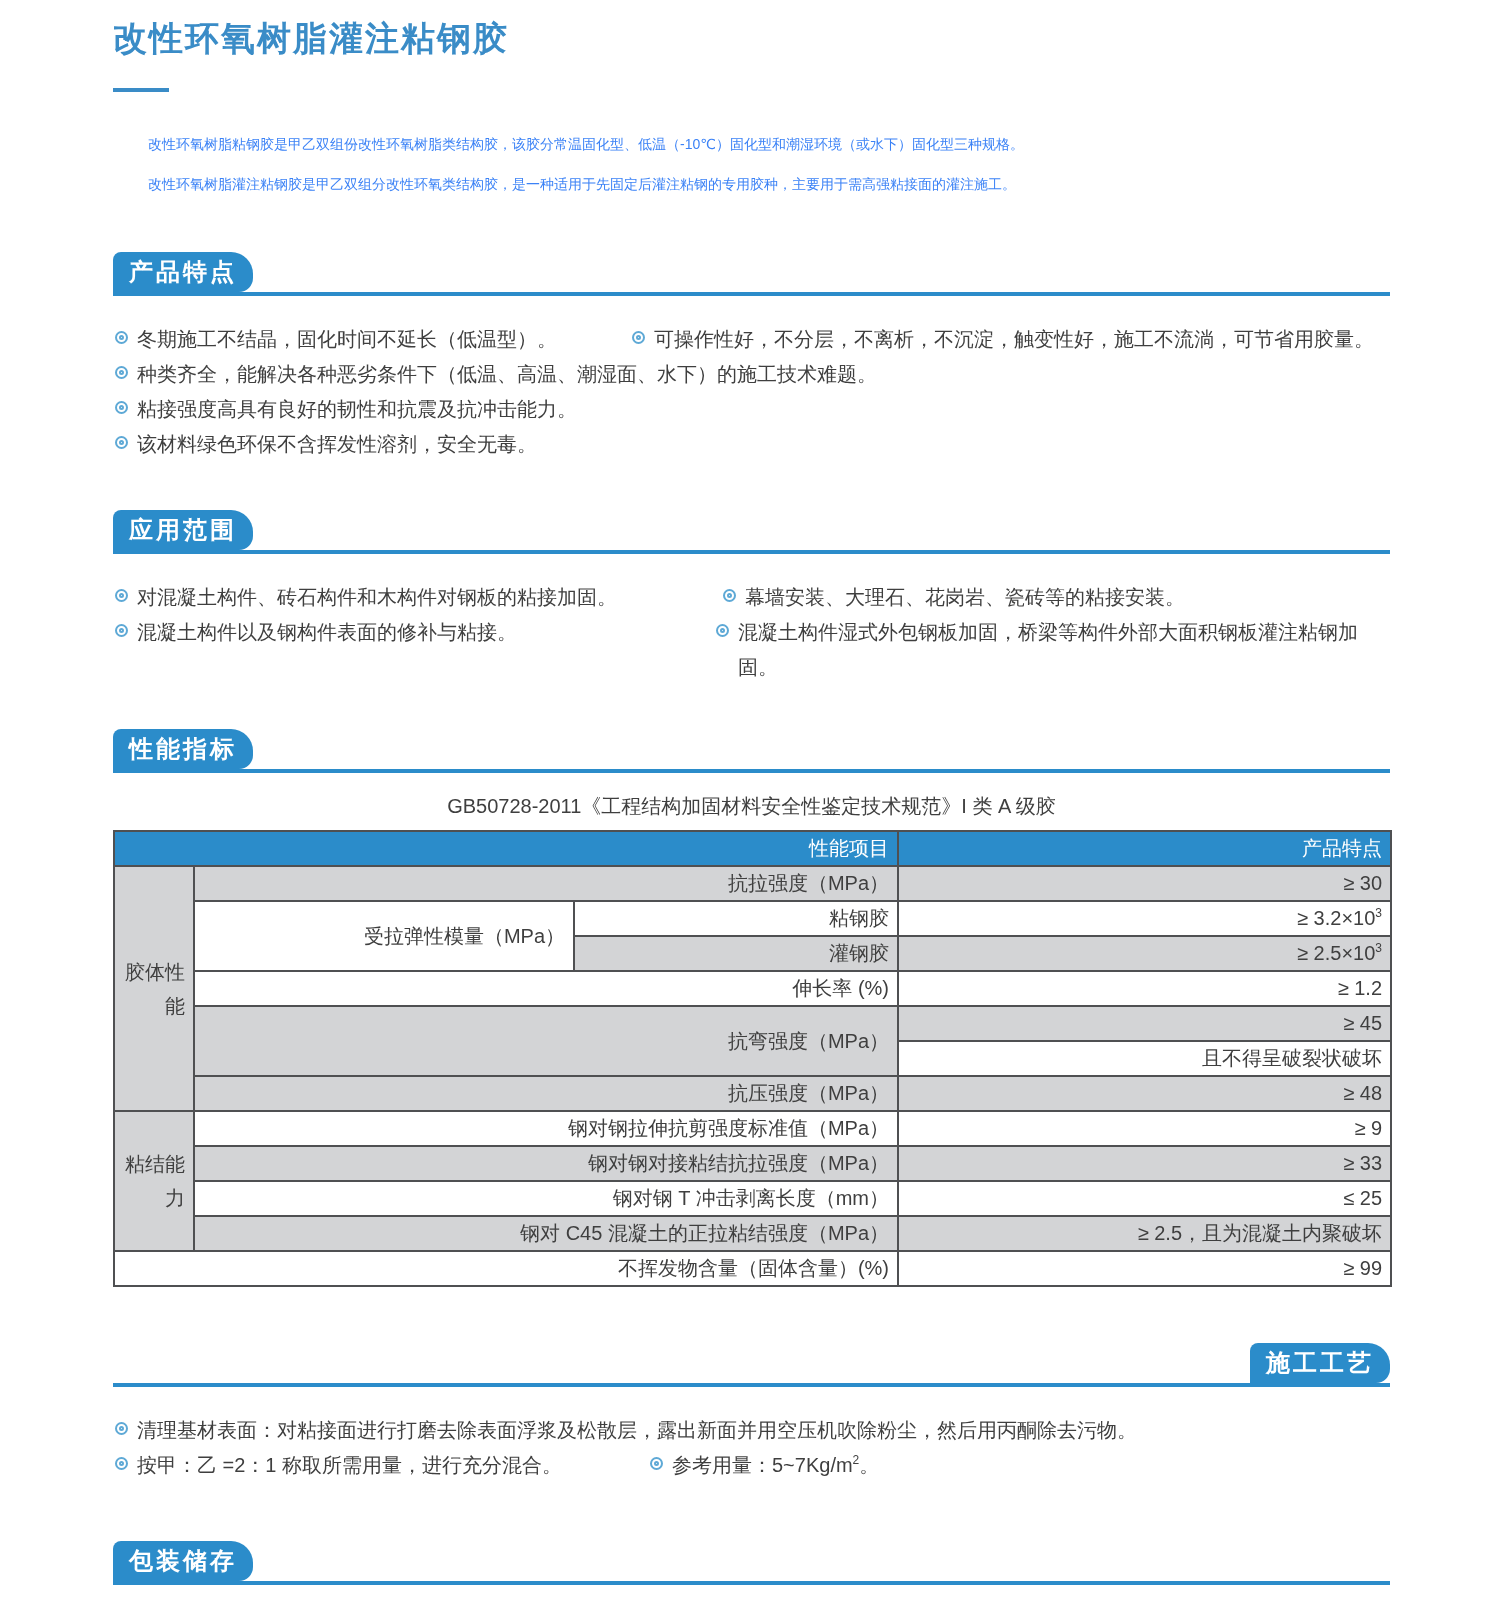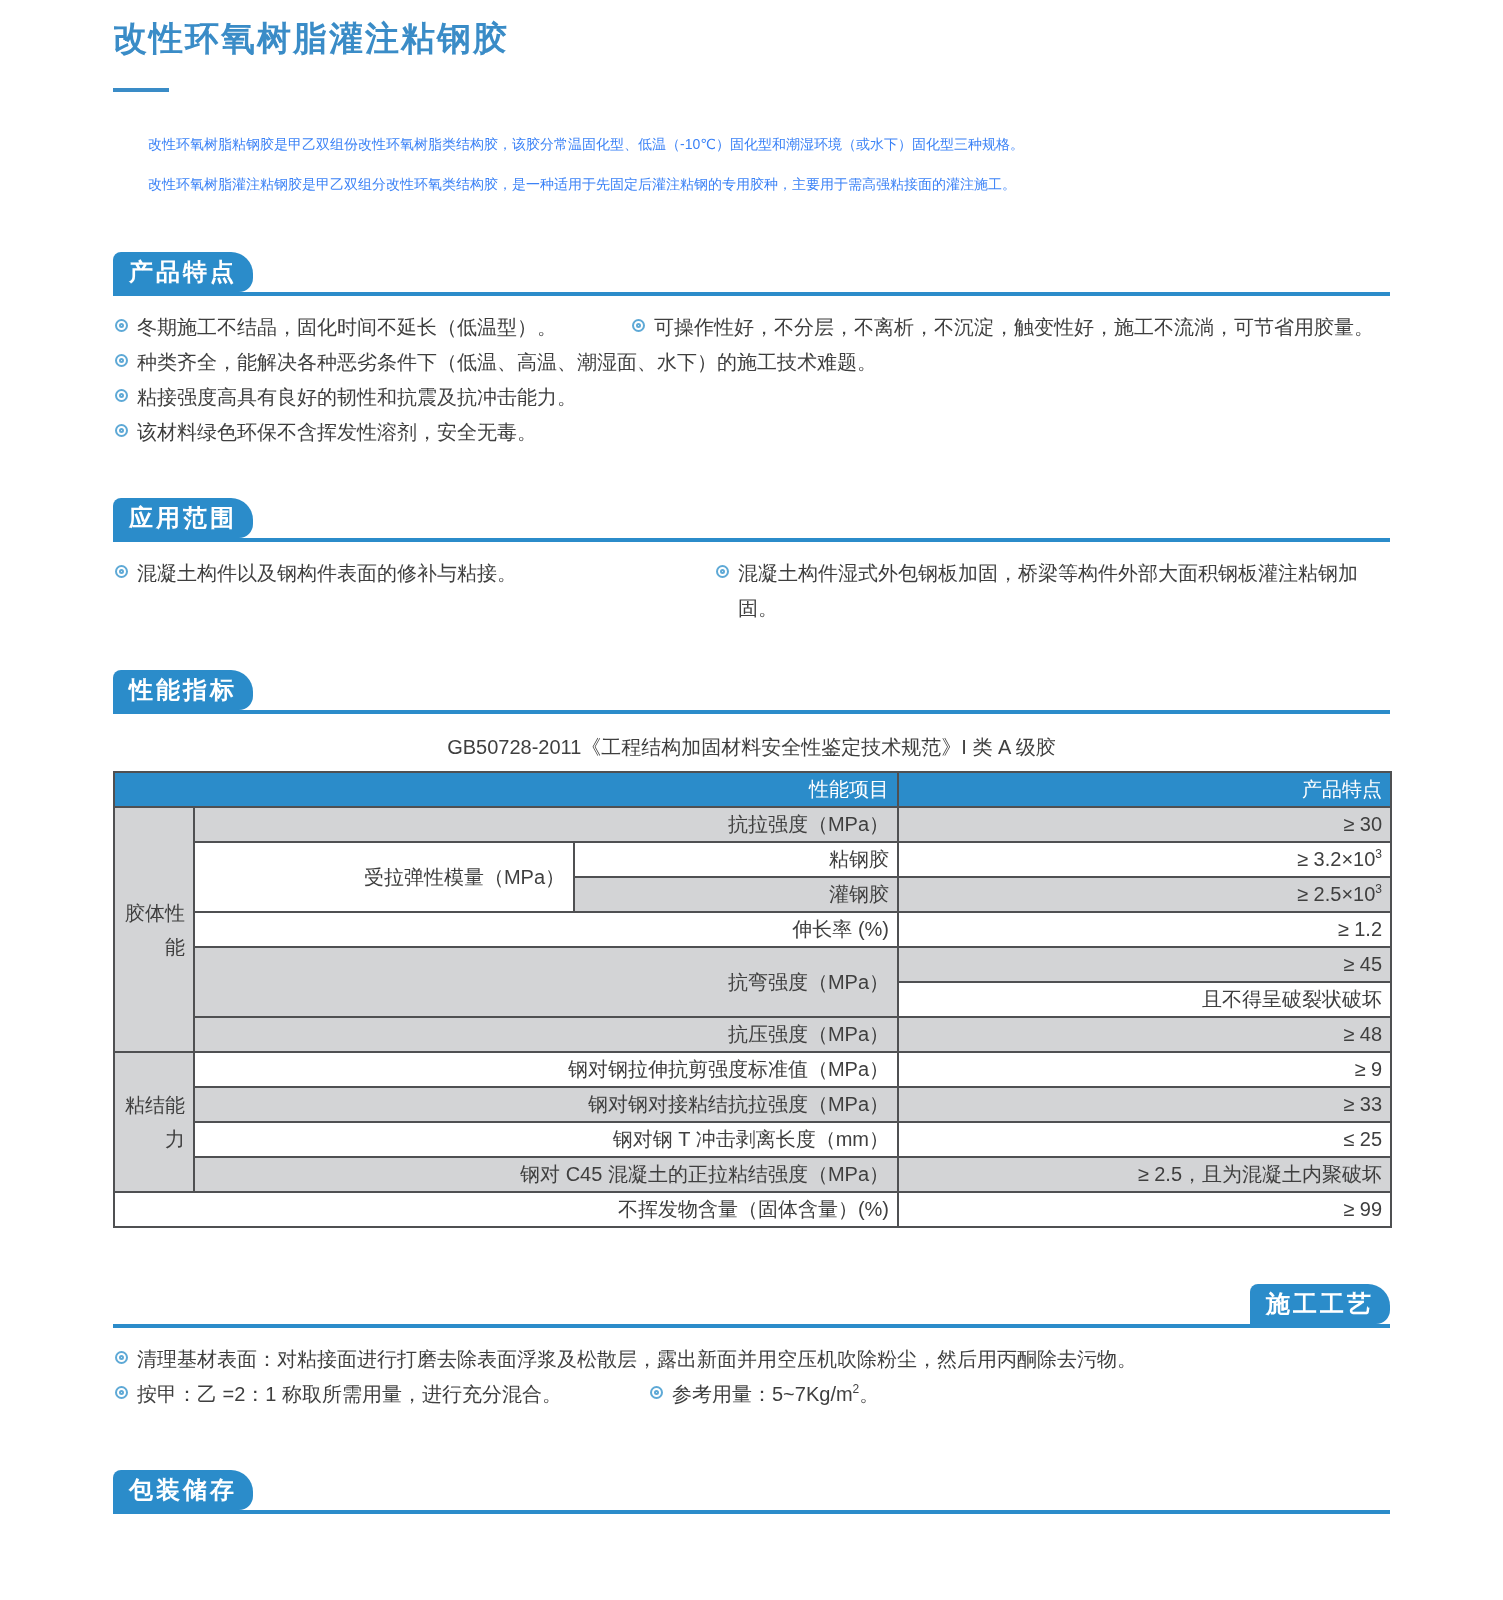--- a/index.html
+++ b/index.html
@@ -33,7 +33,7 @@
   }
 
   
-  .sec-body { margin-top:14px; }
+  .sec-body { margin-top:26px; }
   .brow { display:flex; align-items:flex-start; min-height:35px; font-size:20px; line-height:35px; }
   .bitem { display:flex; align-items:flex-start; }
   .bullet {

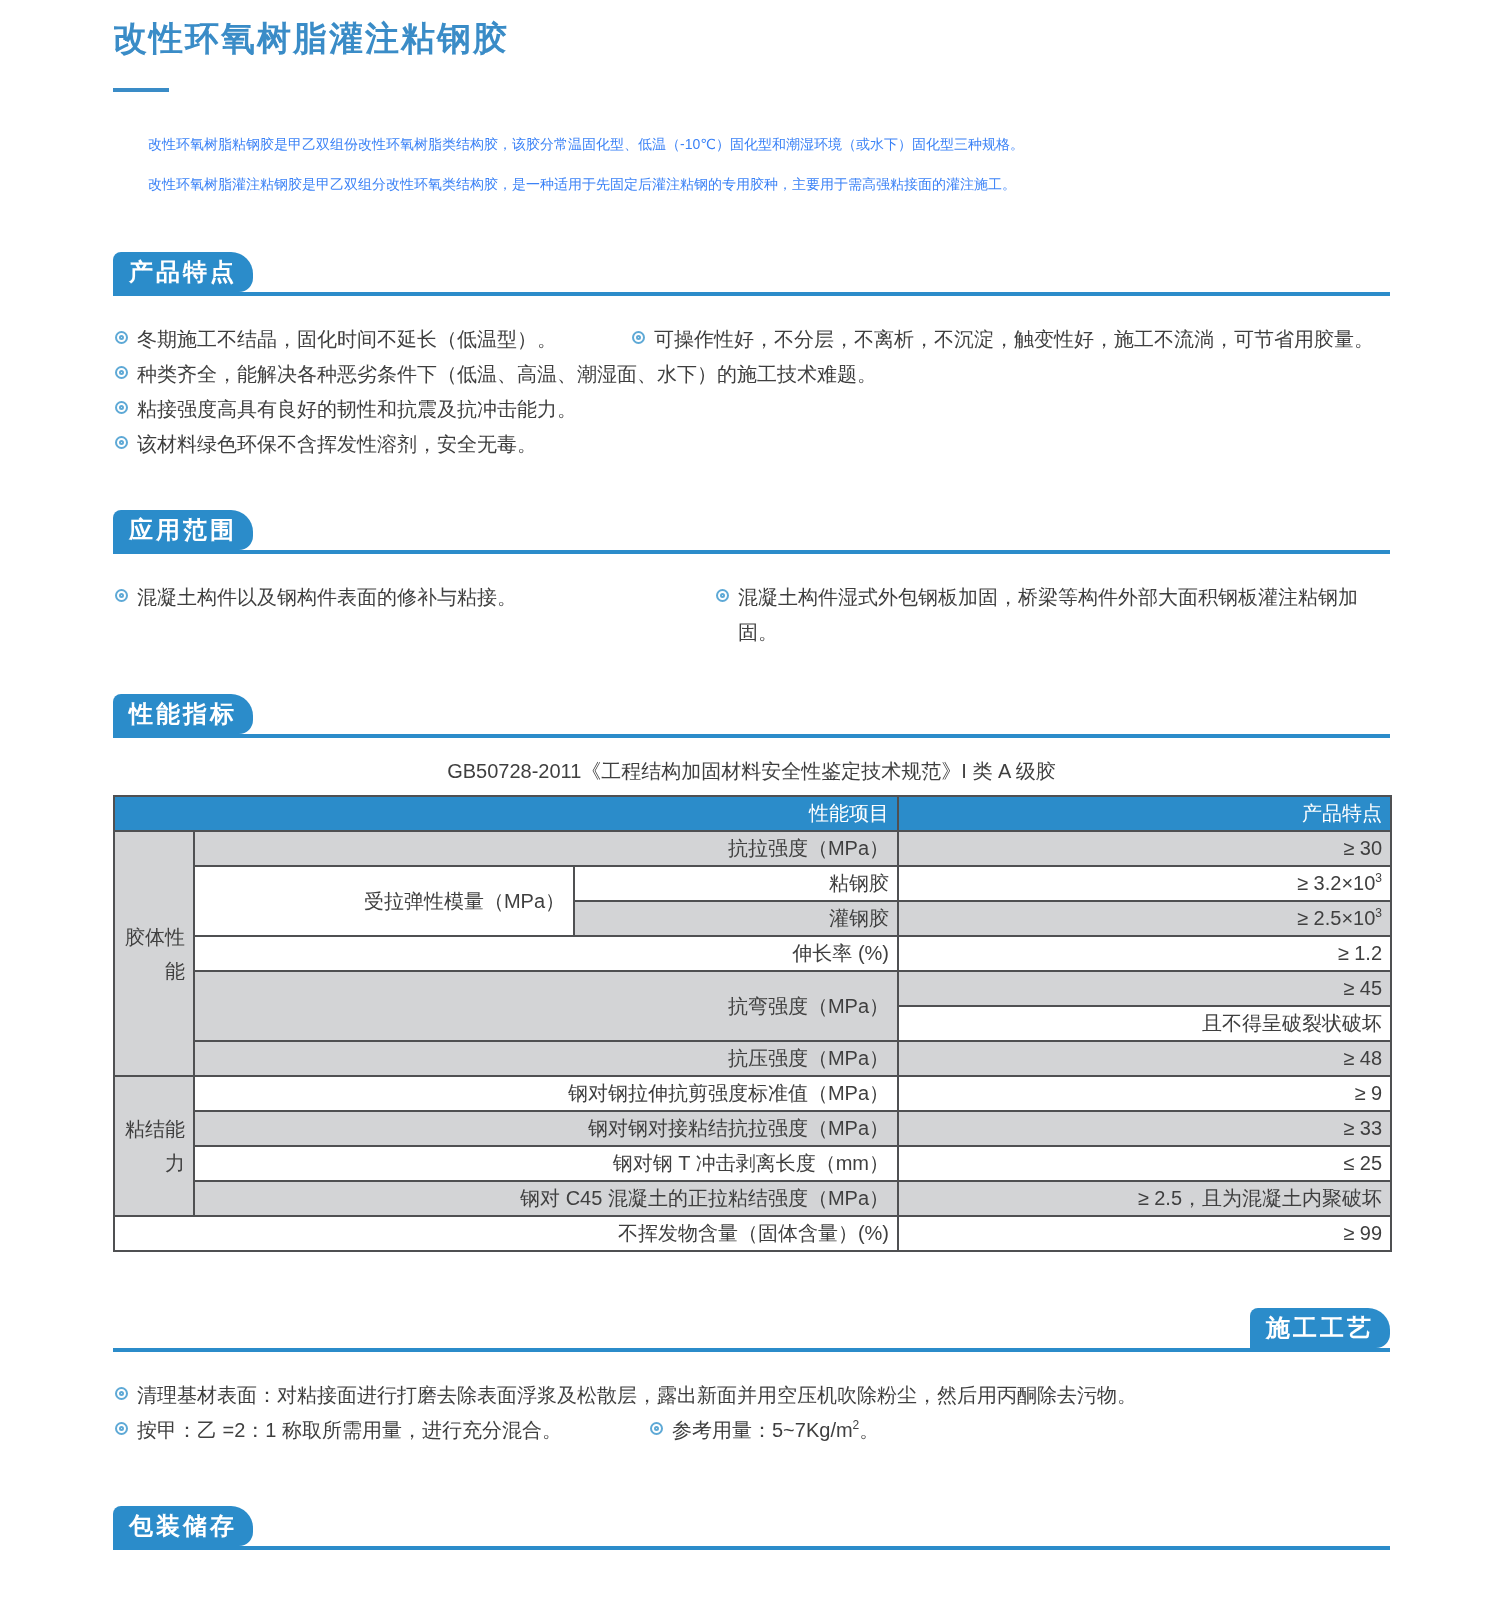--- a/index.html
+++ b/index.html
@@ -124,6 +124,16 @@
       <span class="sec-tab">应用范围</span>
     </div>
     <div class="sec-body">
+      <div class="brow">
+        <div class="bitem w608">
+          <span class="bullet"></span>
+          <span>对混凝土构件、砖石构件和木构件对钢板的粘接加固。</span>
+        </div>
+        <div class="bitem">
+          <span class="bullet"></span>
+          <span>幕墙安装、大理石、花岗岩、瓷砖等的粘接安装。</span>
+        </div>
+      </div>
       <div class="brow">
         <div class="bitem w608">
           <span class="bullet"></span>

